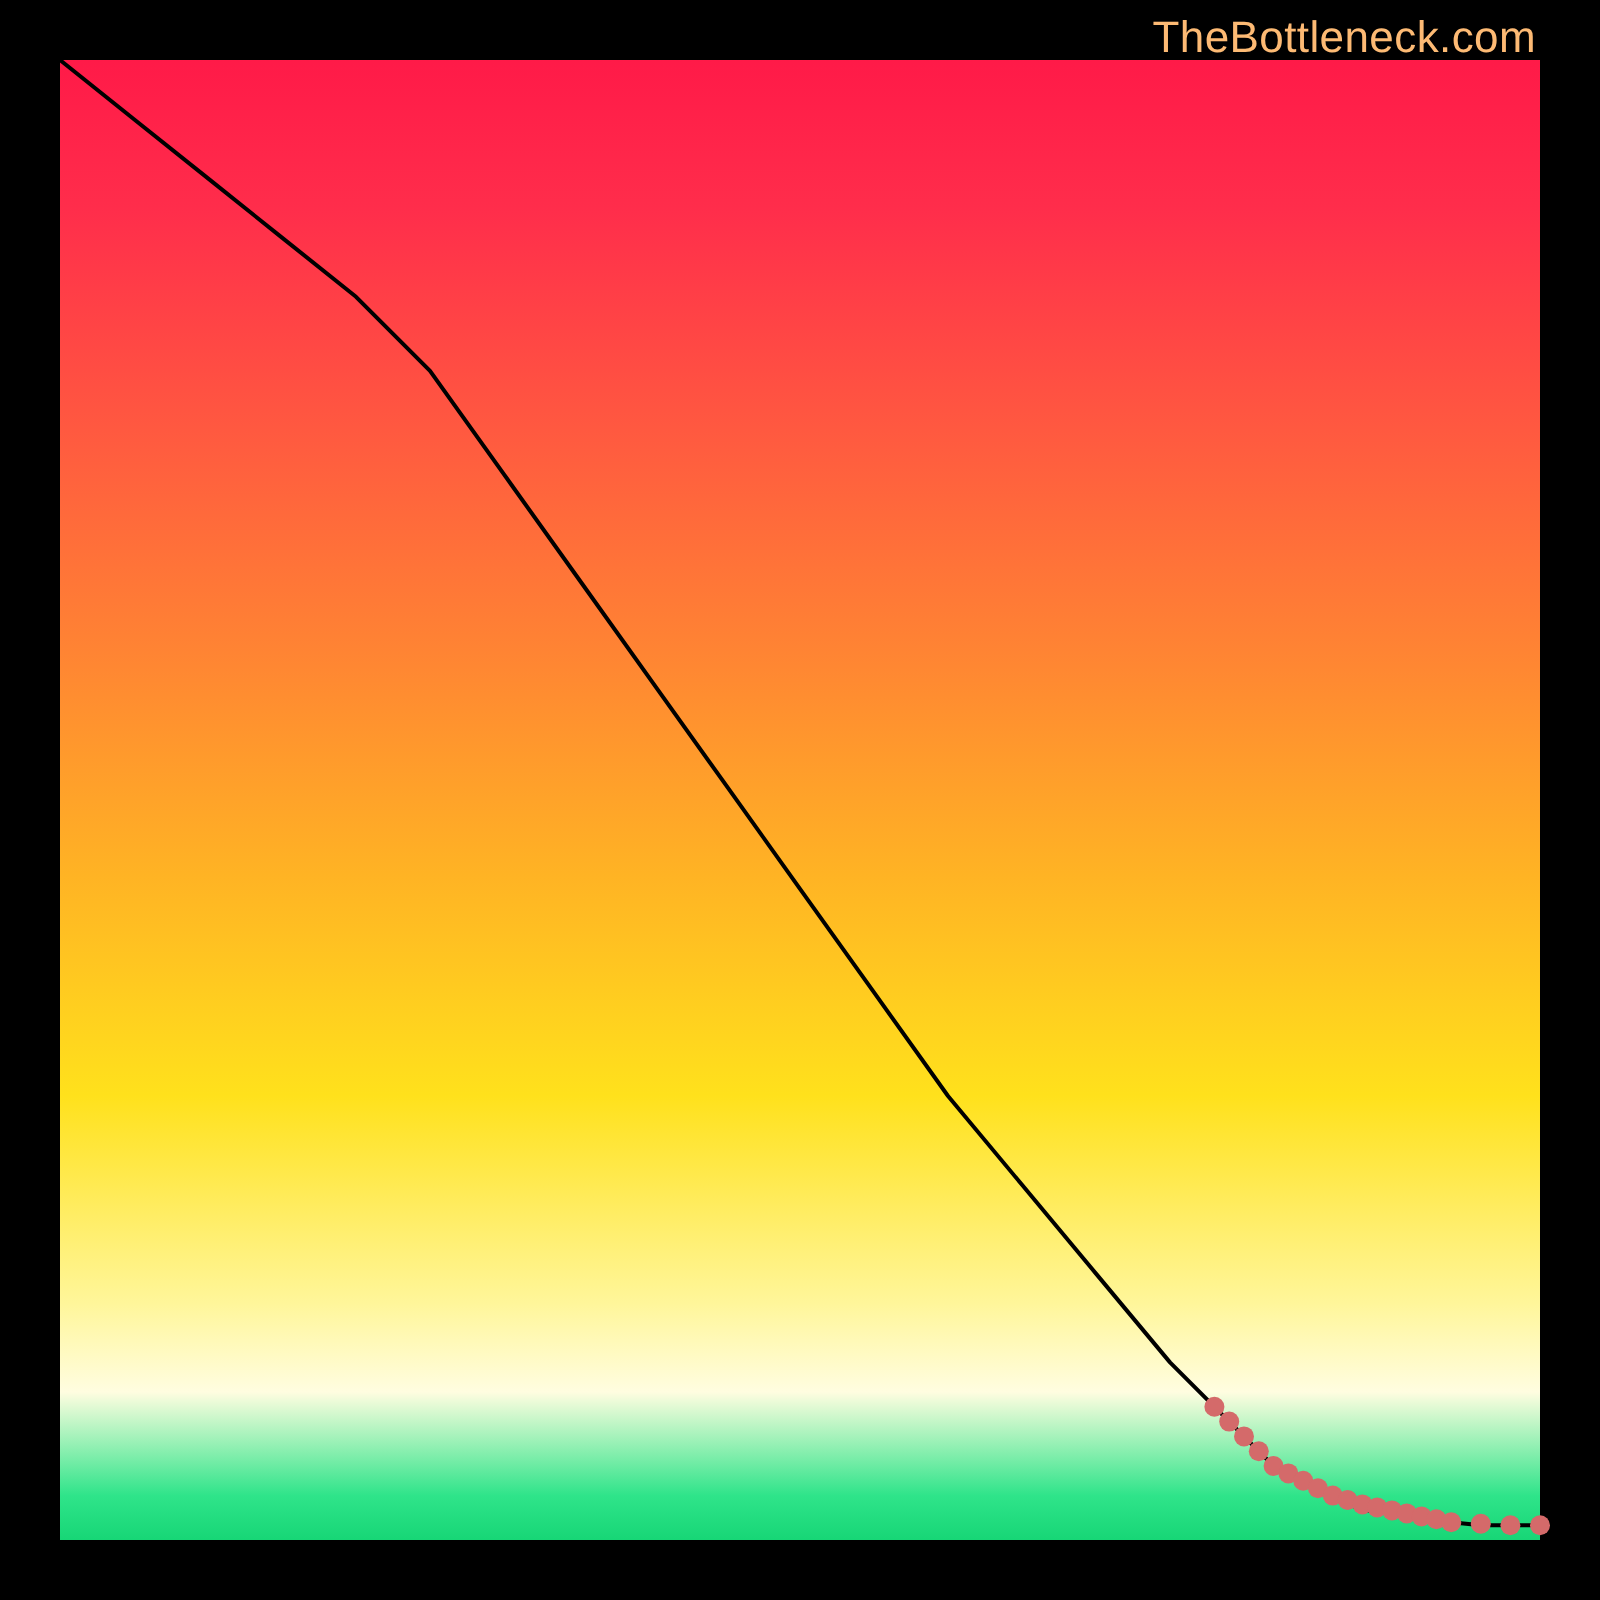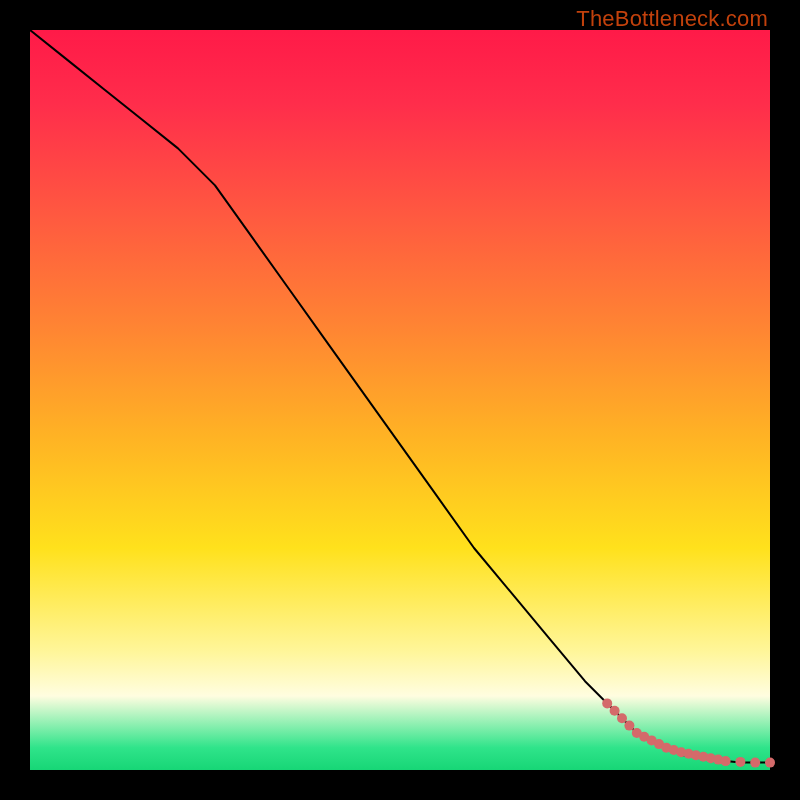--- a/index.html
+++ b/index.html
@@ -43,7 +43,7 @@
     position: absolute;
     top: 6px;
     right: 32px;
-    color: #c2410c;
+    color: #fdba74;
     font-size: 22px;
     font-weight: 400;
     letter-spacing: 0.2px;

